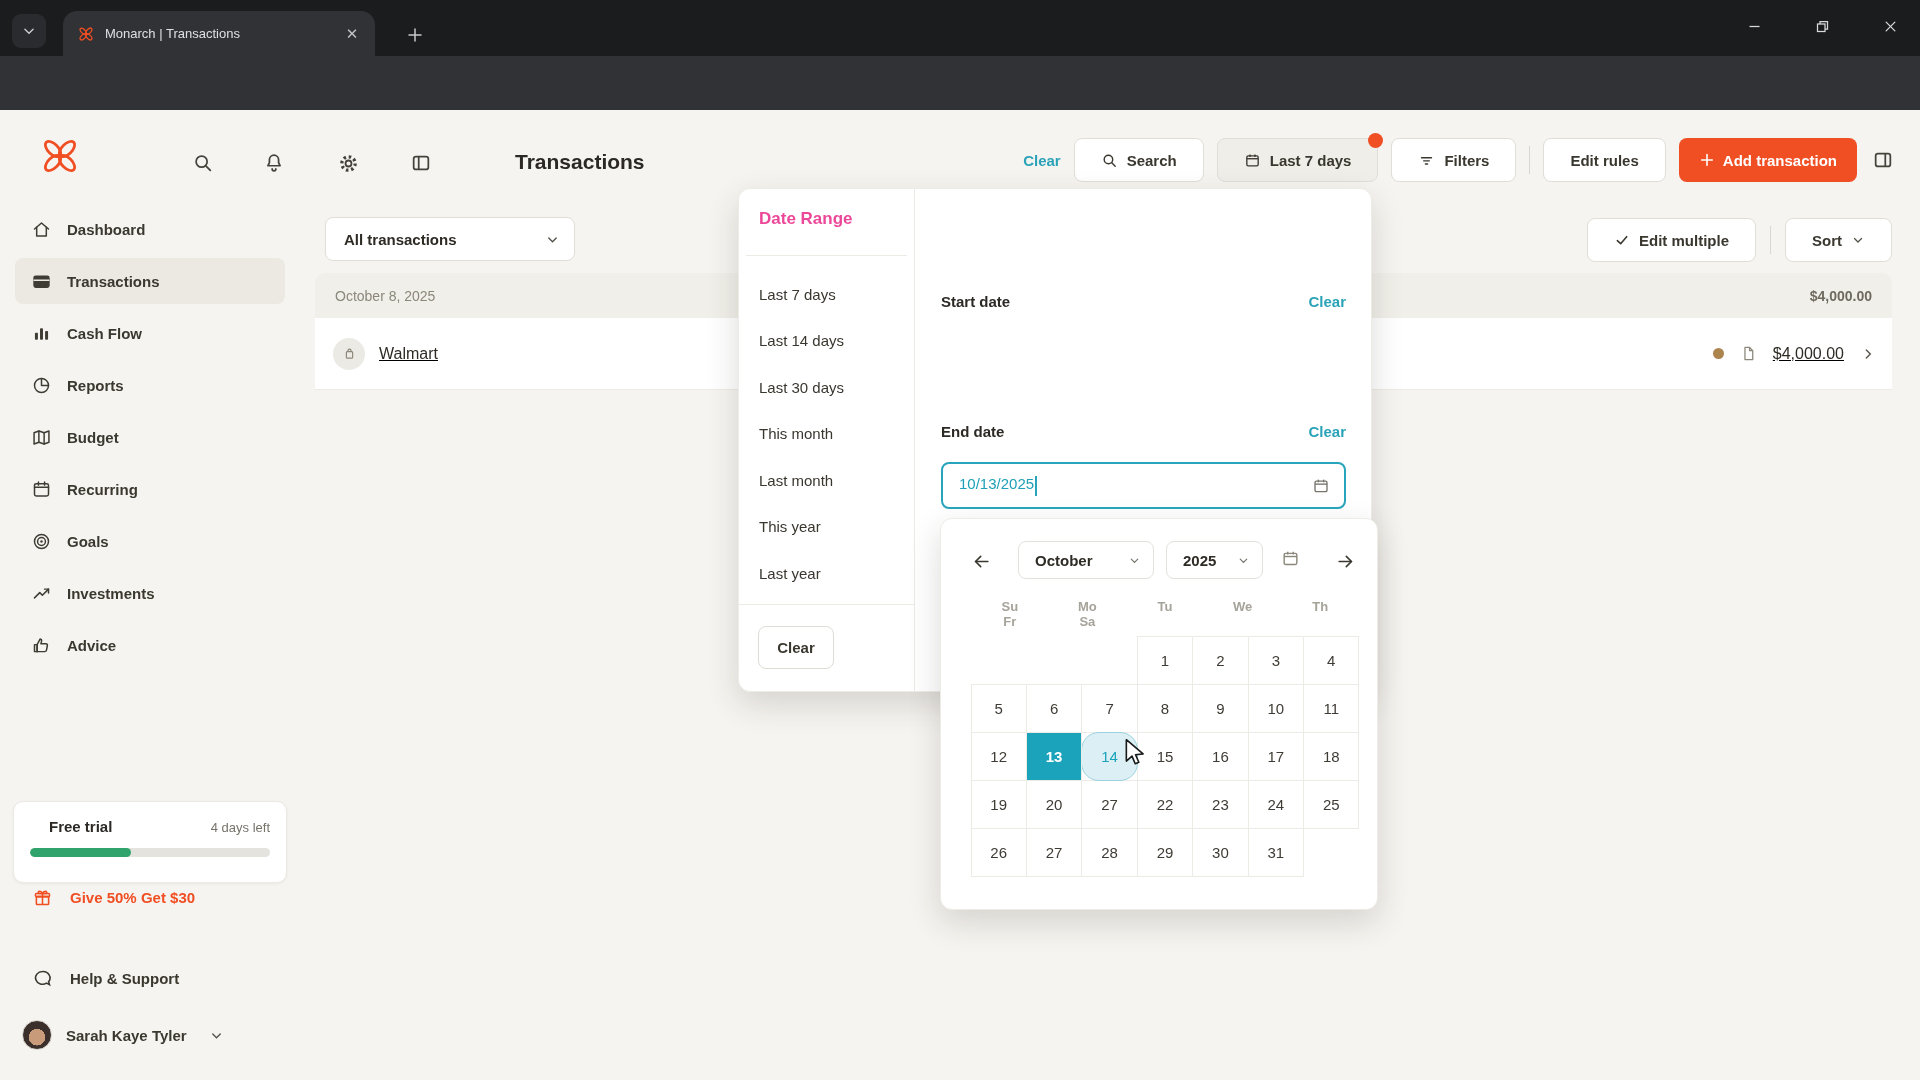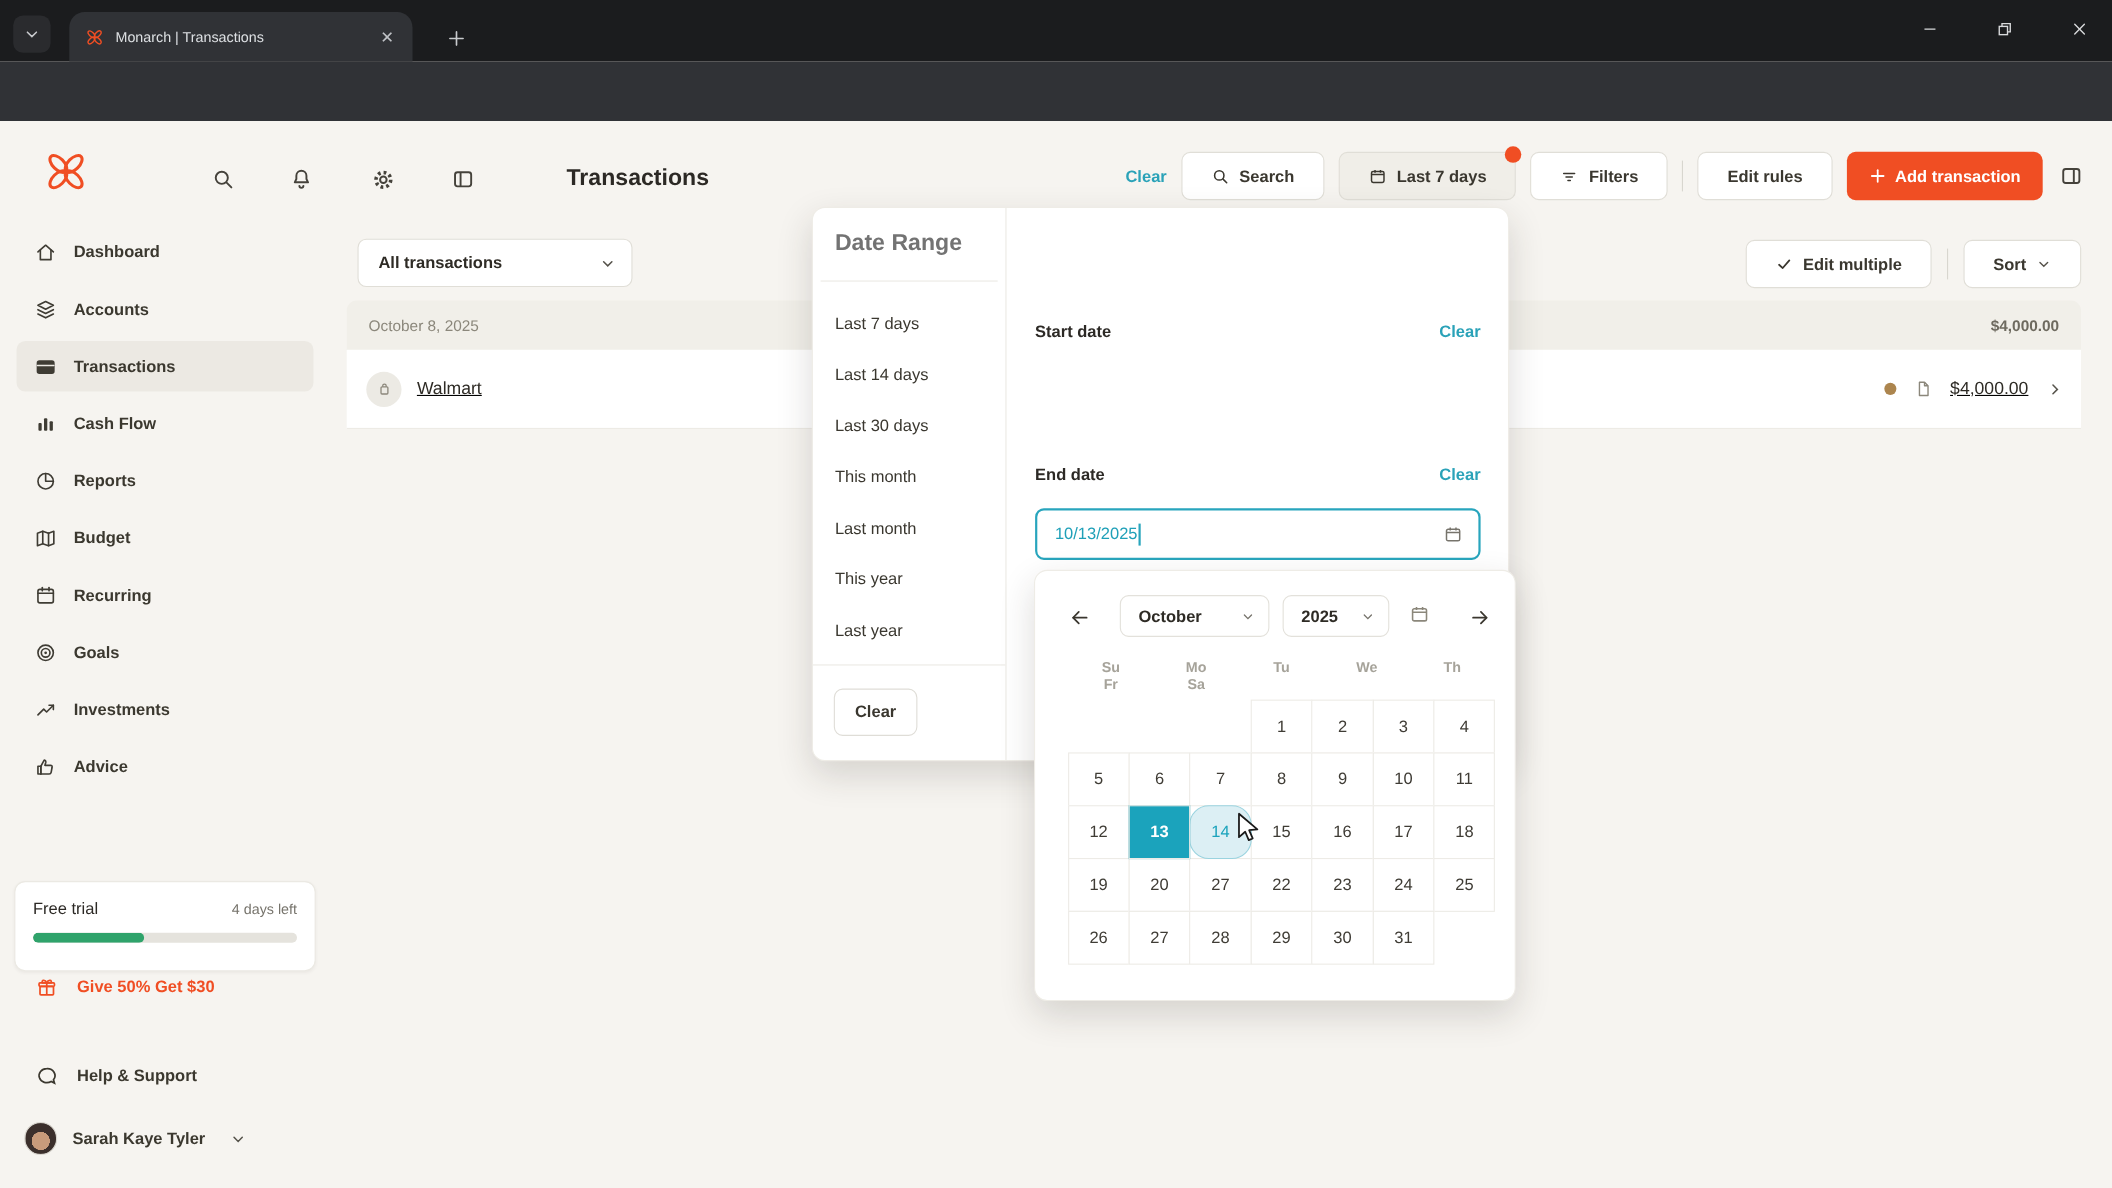--- a/index.html
+++ b/index.html
@@ -74,7 +74,7 @@
 
   
   .panel { position:absolute; left:738px; top:78px; width:634px; height:504px; background:#FFFFFF; border:1px solid #EEECE6; border-radius:12px; box-shadow:0 12px 32px rgba(45,40,30,.16); z-index:5; }
-  .panel-title { position:absolute; left:20px; top:20px; font-size:21px; font-weight:700; color:#737373; }
+  .panel-title { position:absolute; left:20px; top:20px; font-size:17px; font-weight:700; color:#ec4899; }
   .panel-hdiv { position:absolute; left:7px; top:66px; width:161px; height:1px; background:#ECEAE4; }
   .panel-vdiv { position:absolute; left:175px; top:0; width:1px; height:100%; background:#ECEAE4; }
   .range-list { position:absolute; left:0; top:82px; width:175px; display:flex; flex-direction:column; }

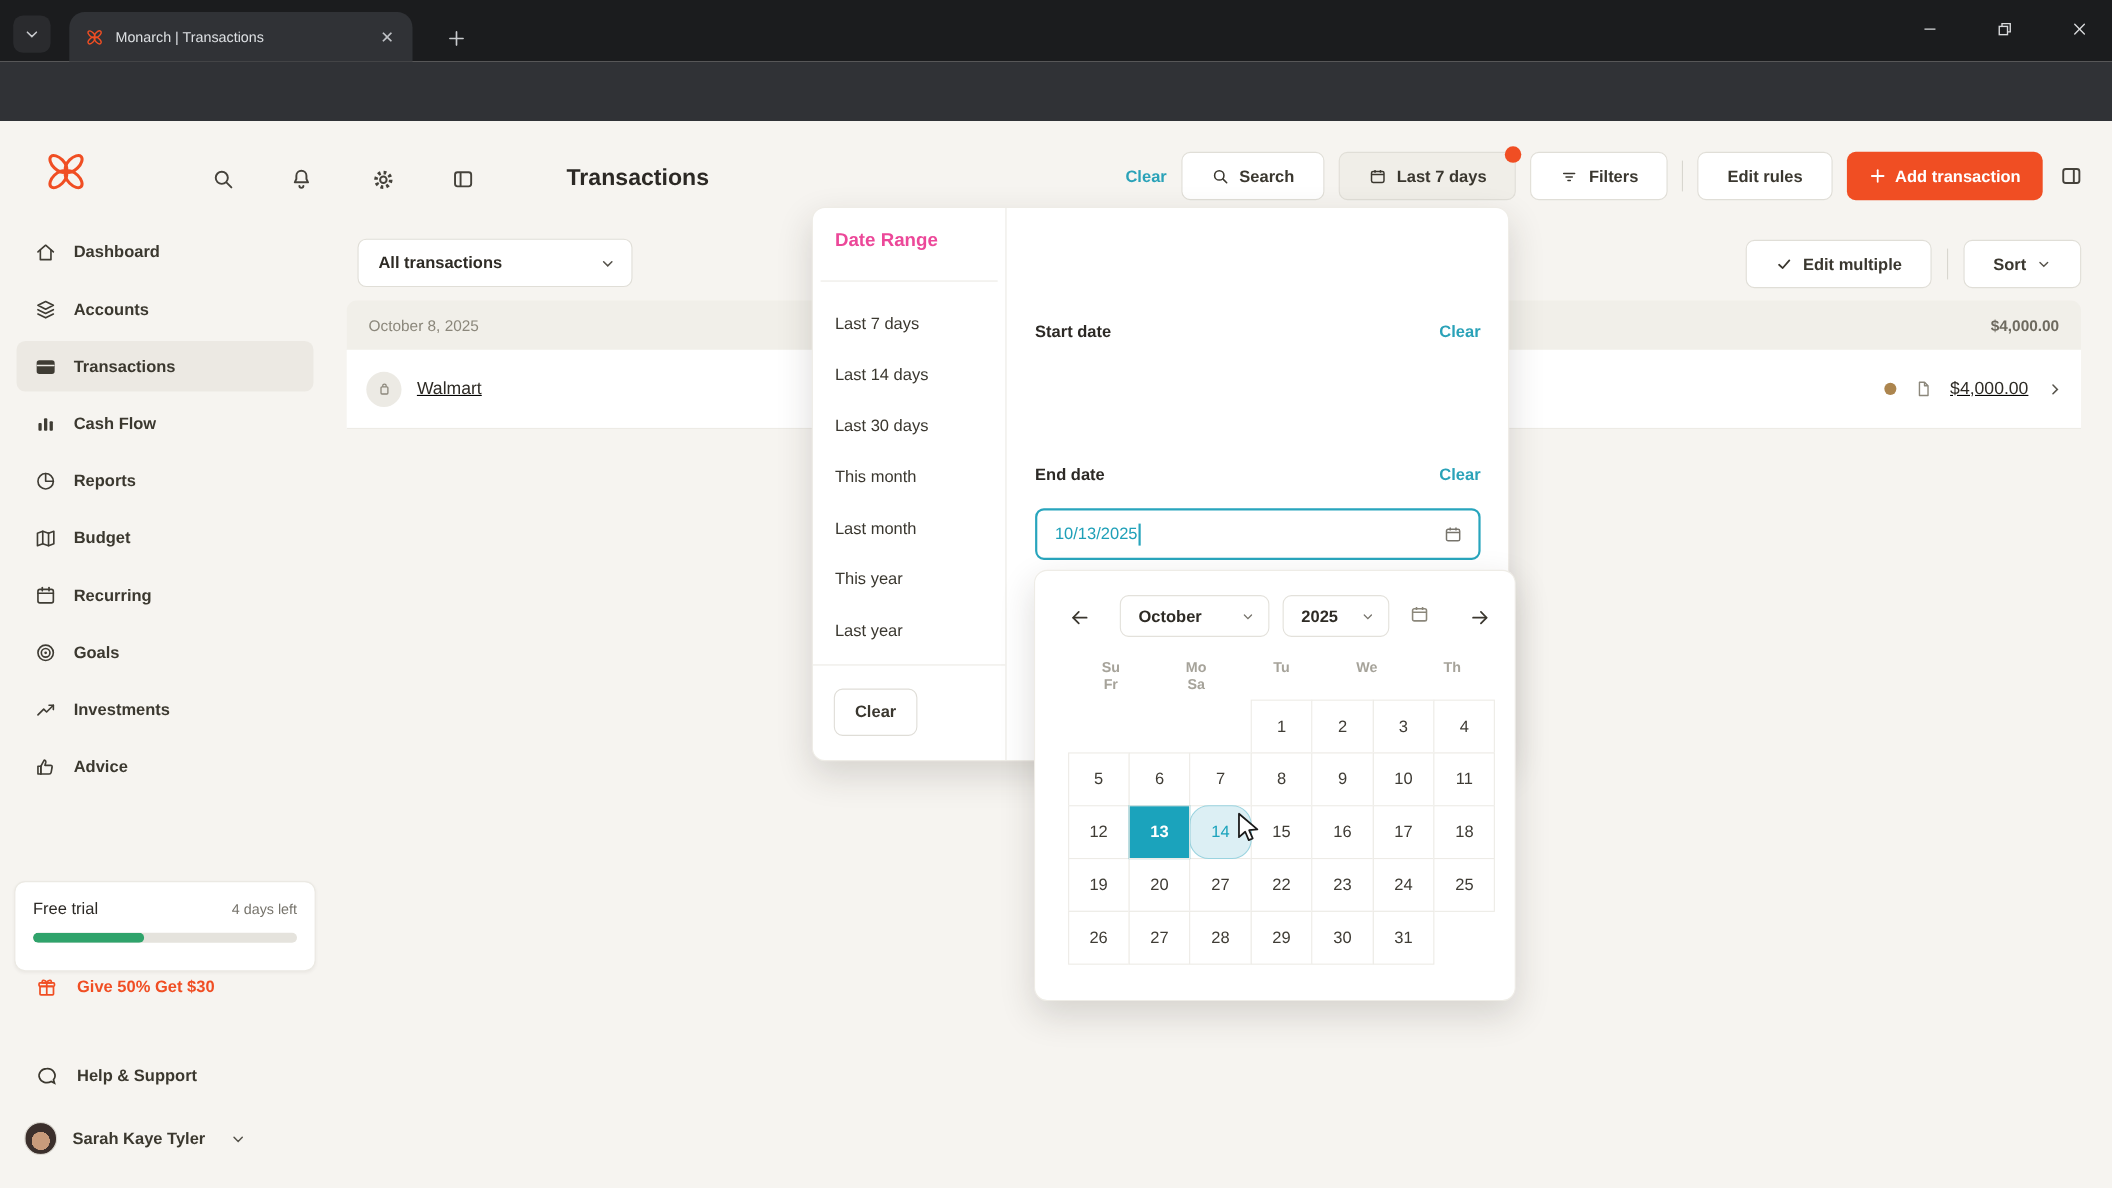--- a/index.html
+++ b/index.html
@@ -311,16 +311,6 @@
             </svg>
           </span>
           <span>Dashboard</span>
-        </div>
-        <div class="nav-item">
-          <span class="ni-icon">
-            <svg width="21" height="21" viewBox="0 0 24 24" fill="none" stroke="currentColor" stroke-width="1.7" stroke-linecap="round" stroke-linejoin="round">
-              <polygon points="12,3.5 20,7.5 12,11.5 4,7.5"></polygon>
-              <polyline points="4,12 12,16 20,12"></polyline>
-              <polyline points="4,16.5 12,20.5 20,16.5"></polyline>
-            </svg>
-          </span>
-          <span>Accounts</span>
         </div>
         <div class="nav-item active">
           <span class="ni-icon">

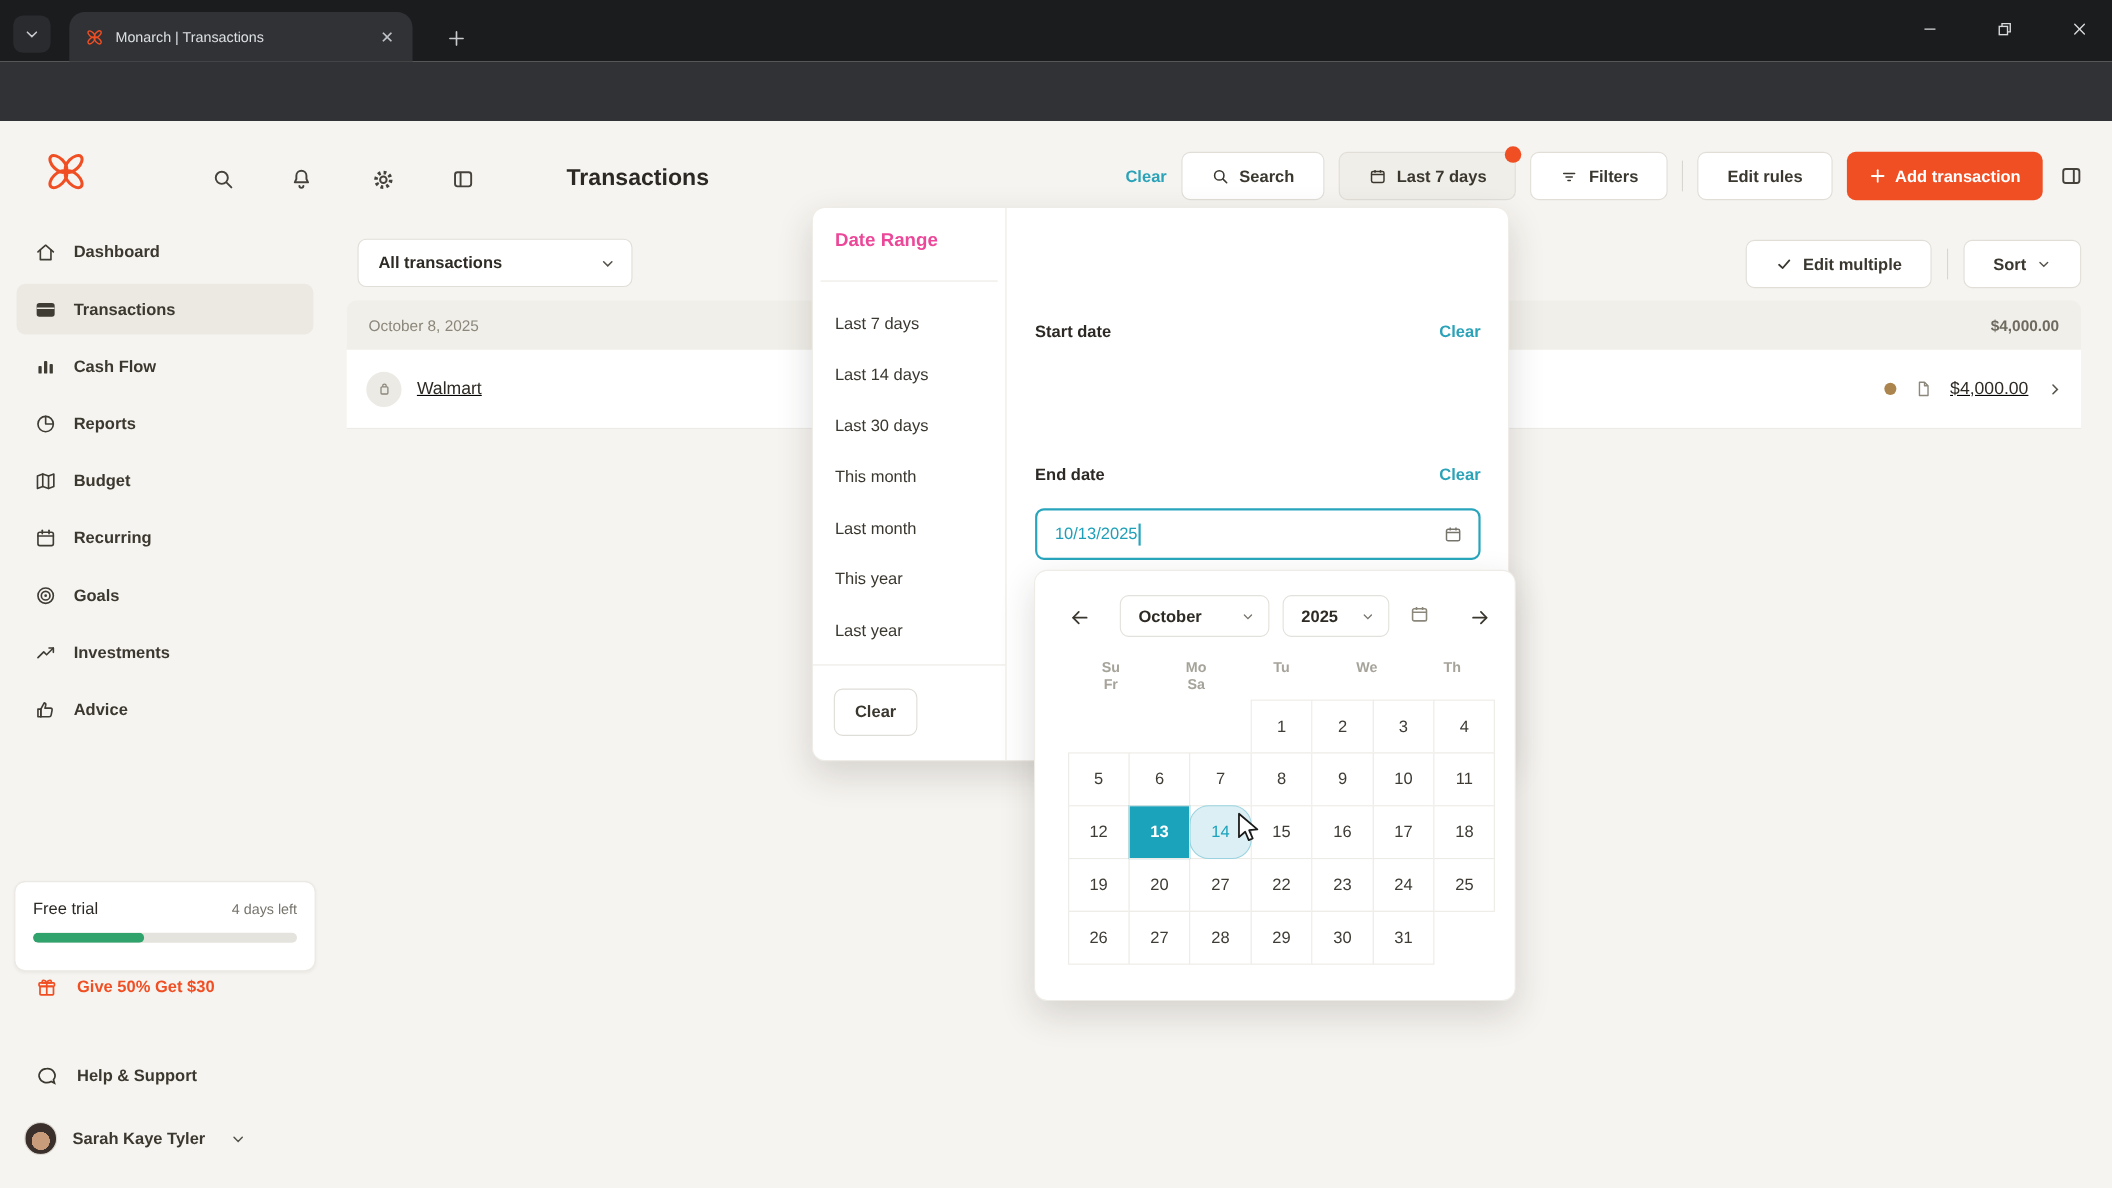--- a/index.html
+++ b/index.html
@@ -45,7 +45,7 @@
   .nav-item .ni-icon { width:21px; height:21px; color:#3F3C34; display:flex; align-items:center; justify-content:center; }
   .trial-card { position:absolute; left:13px; top:691px; width:274px; height:82px; background:#FFFFFF; border:1px solid #EBE9E3; border-radius:10px; box-shadow:0 1px 3px rgba(60,55,45,.06); padding:16px; }
   .trial-row { display:flex; justify-content:space-between; align-items:baseline; }
-  .trial-title { font-size:15px; font-weight:400; color:#2C2925; }
+  .trial-title { font-size:15px; font-weight:700; color:#2C2925;margin-left:19px; }
   .trial-days { font-size:13px; color:#76736B; }
   .trial-track { margin-top:13px; height:9px; border-radius:5px; background:#E5E3DD; overflow:hidden; }
   .trial-fill { height:100%; border-radius:5px; background:#2FA36B; }

